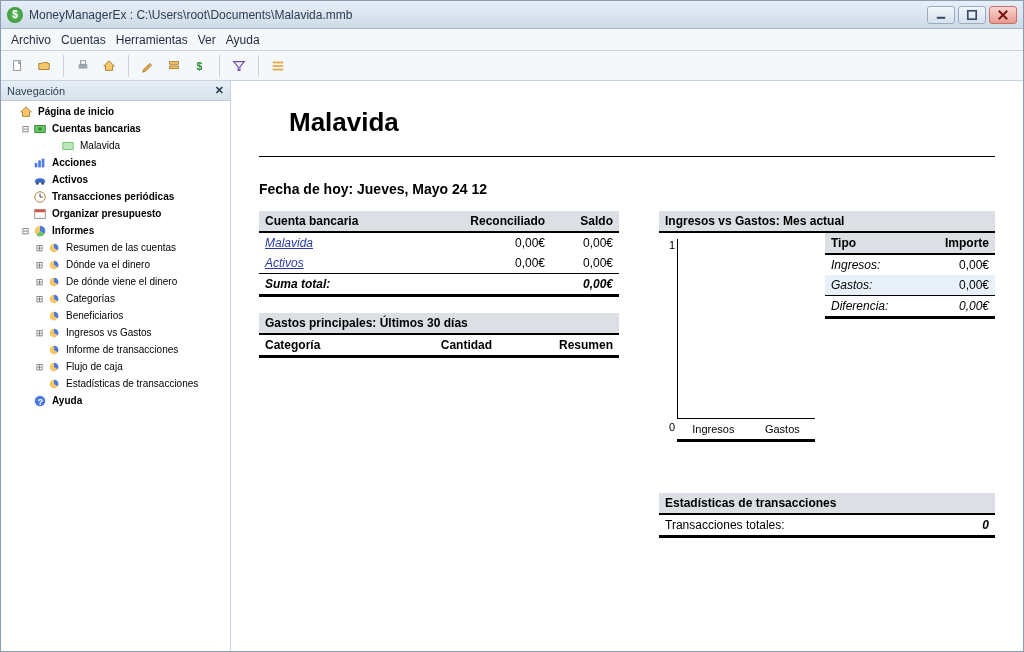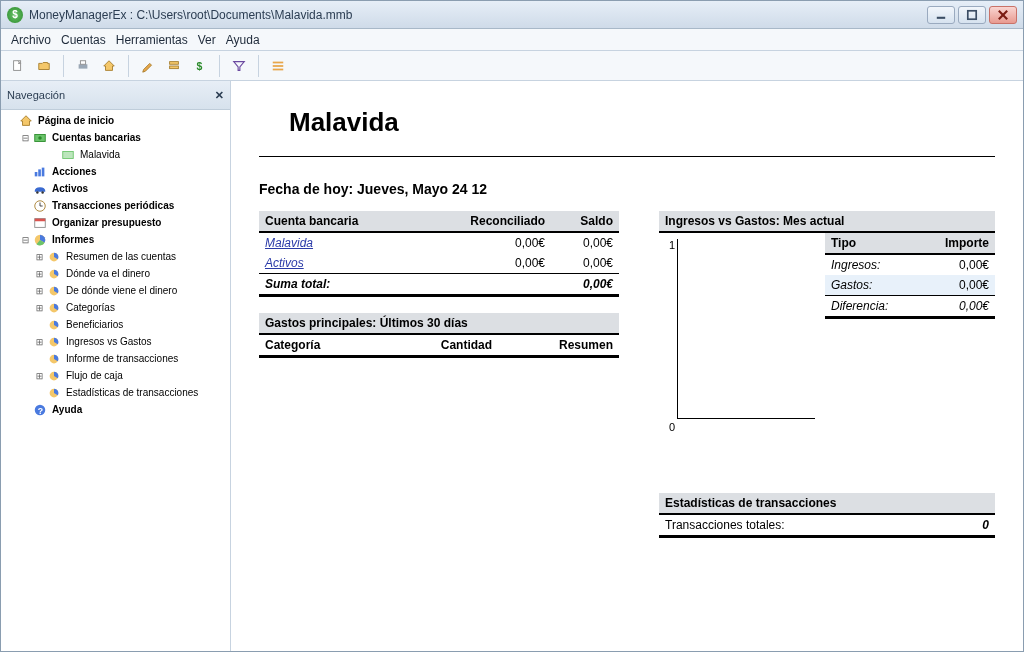--- a/index.html
+++ b/index.html
@@ -88,7 +88,7 @@
     flex-direction: column;
   }
   .nav-header {
-    height: 29px;
+    height: 20px;
     background: linear-gradient(#e7eef6, #d7e2ed);
     border-bottom: 1px solid #bfcdda;
     display: flex; align-items: center; justify-content: space-between;

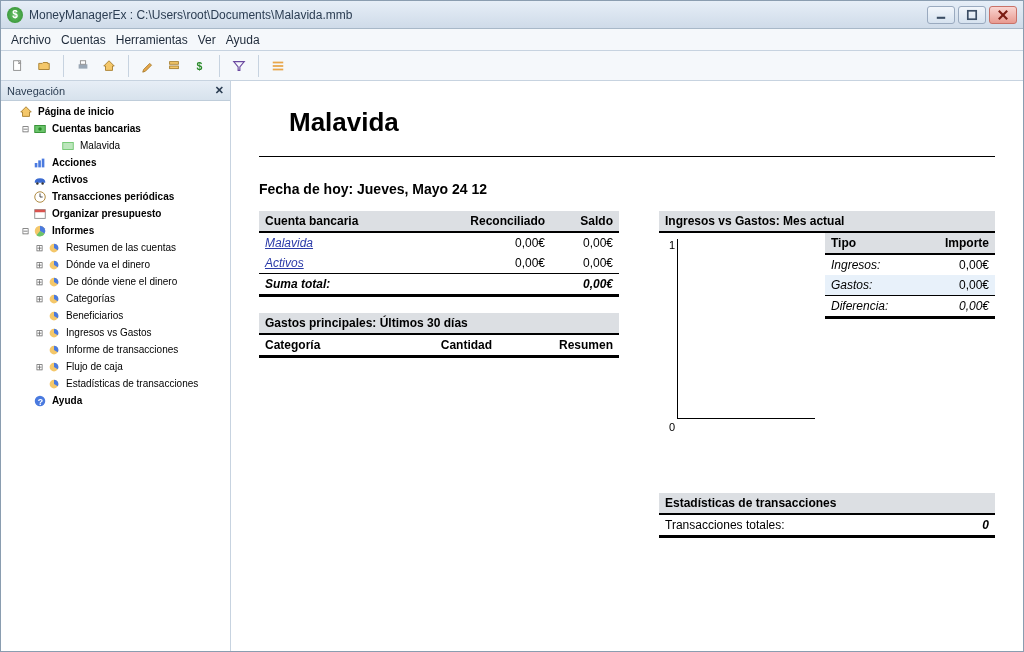--- a/index.html
+++ b/index.html
@@ -597,6 +597,10 @@
                 </div>
                 <div class="chart-area">
                   <div class="plot"></div>
+                  <div class="x-ticks" style="border-bottom:3px solid #000; padding-bottom:4px;">
+                    <span>Ingresos</span>
+                    <span>Gastos</span>
+                  </div>
                 </div>
               </div>
             </div>

